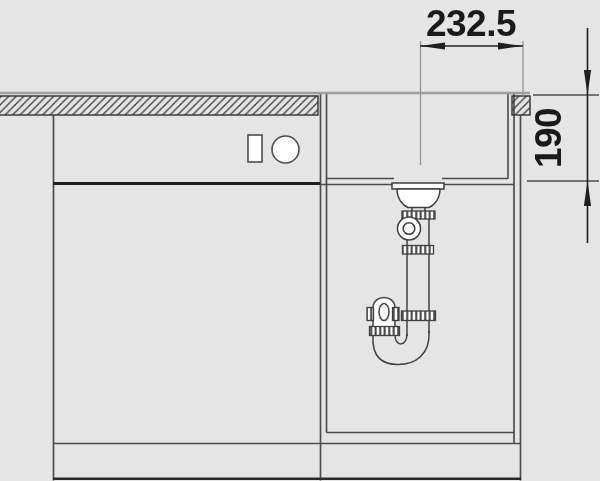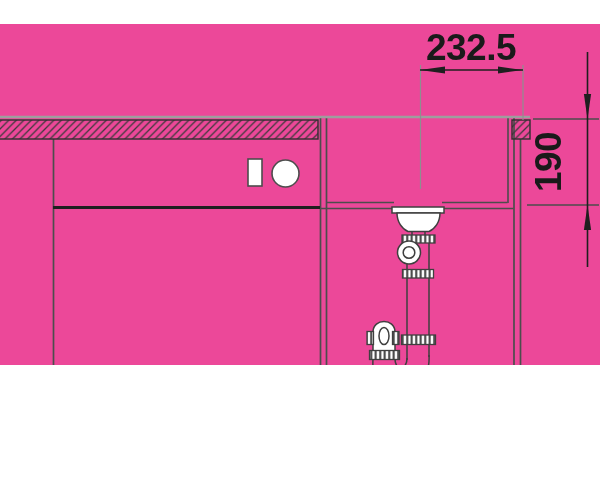--- a/index.html
+++ b/index.html
@@ -11,10 +11,9 @@
   .stage {
     position: relative;
     width: 600px;
-    height: 341px;
-    background: #ec4899;
+    height: 481px;
+    background: #e5e5e5;
     overflow: hidden;
-    margin-top: 24px;
   }
   .stage svg { display: block; }
   .dim-text {

